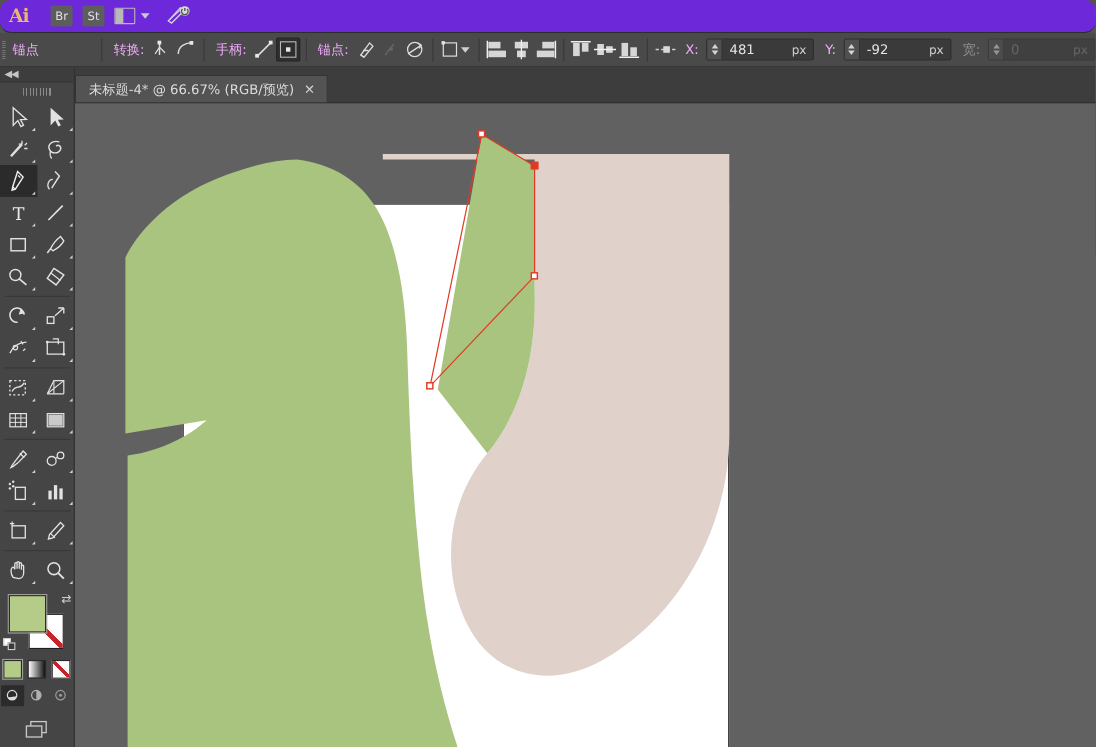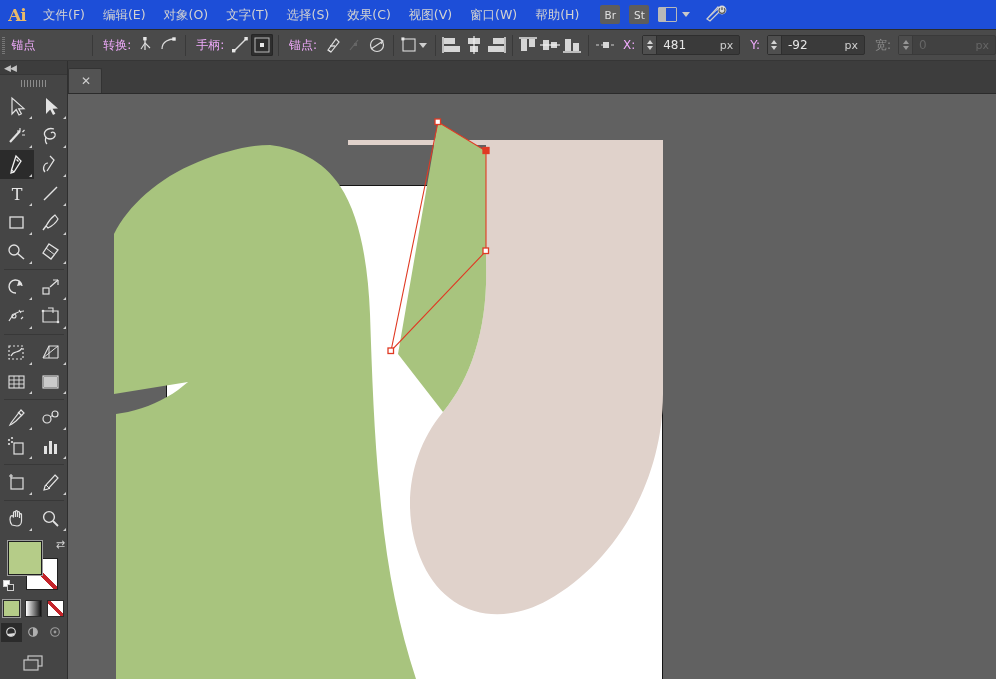--- a/index.html
+++ b/index.html
@@ -18,9 +18,10 @@
   
   .menubar {
     position: absolute; left:0; top:0; width:996px; height:30px;
-    background: #1d4ed8;
+    background: #6d28d9;
     display: flex; align-items: center;
     border-bottom: 1px solid #2c2c2c;
+    border-radius: 10px;
   }
   .ai-logo {
     width: 34px; height: 30px;

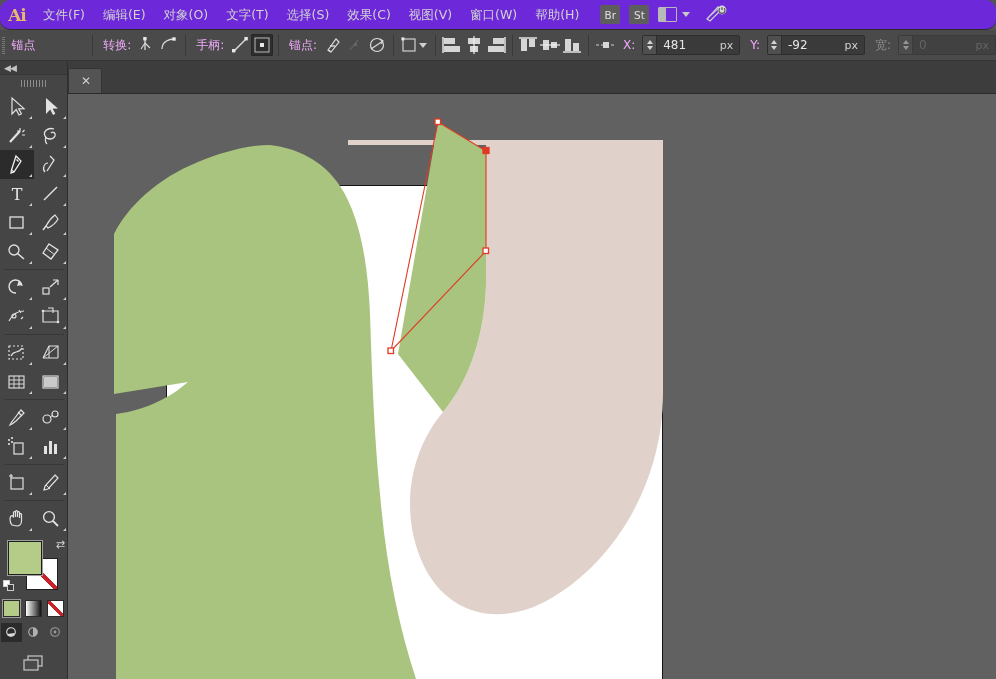--- a/index.html
+++ b/index.html
@@ -186,17 +186,6 @@
 
   <div class="menubar">
     <div class="ai-logo">Ai</div>
-    <div id="menu-items" style="display:flex;align-items:center;">
-        <div class="menu-item">文件(F)</div>
-        <div class="menu-item">编辑(E)</div>
-        <div class="menu-item">对象(O)</div>
-        <div class="menu-item">文字(T)</div>
-        <div class="menu-item">选择(S)</div>
-        <div class="menu-item">效果(C)</div>
-        <div class="menu-item">视图(V)</div>
-        <div class="menu-item">窗口(W)</div>
-        <div class="menu-item">帮助(H)</div>
-      </div>
     <div class="menu-right">
       <div class="sq-btn">Br</div>
       <div class="sq-btn">St</div>

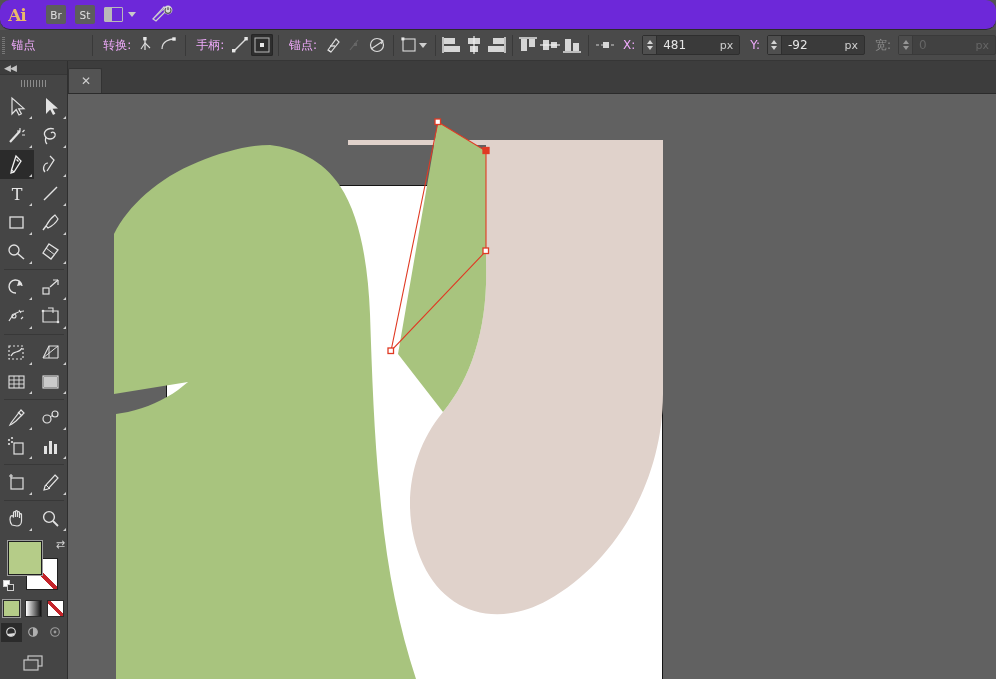--- a/index.html
+++ b/index.html
@@ -368,6 +368,7 @@
   <div class="tabbar">
     <div class="tabbar-spacer"></div>
     <div class="doc-tab">
+      <span>未标题-4* @ 66.67% (RGB/预览)</span>
       <span class="tab-close">✕</span>
     </div>
   </div>

